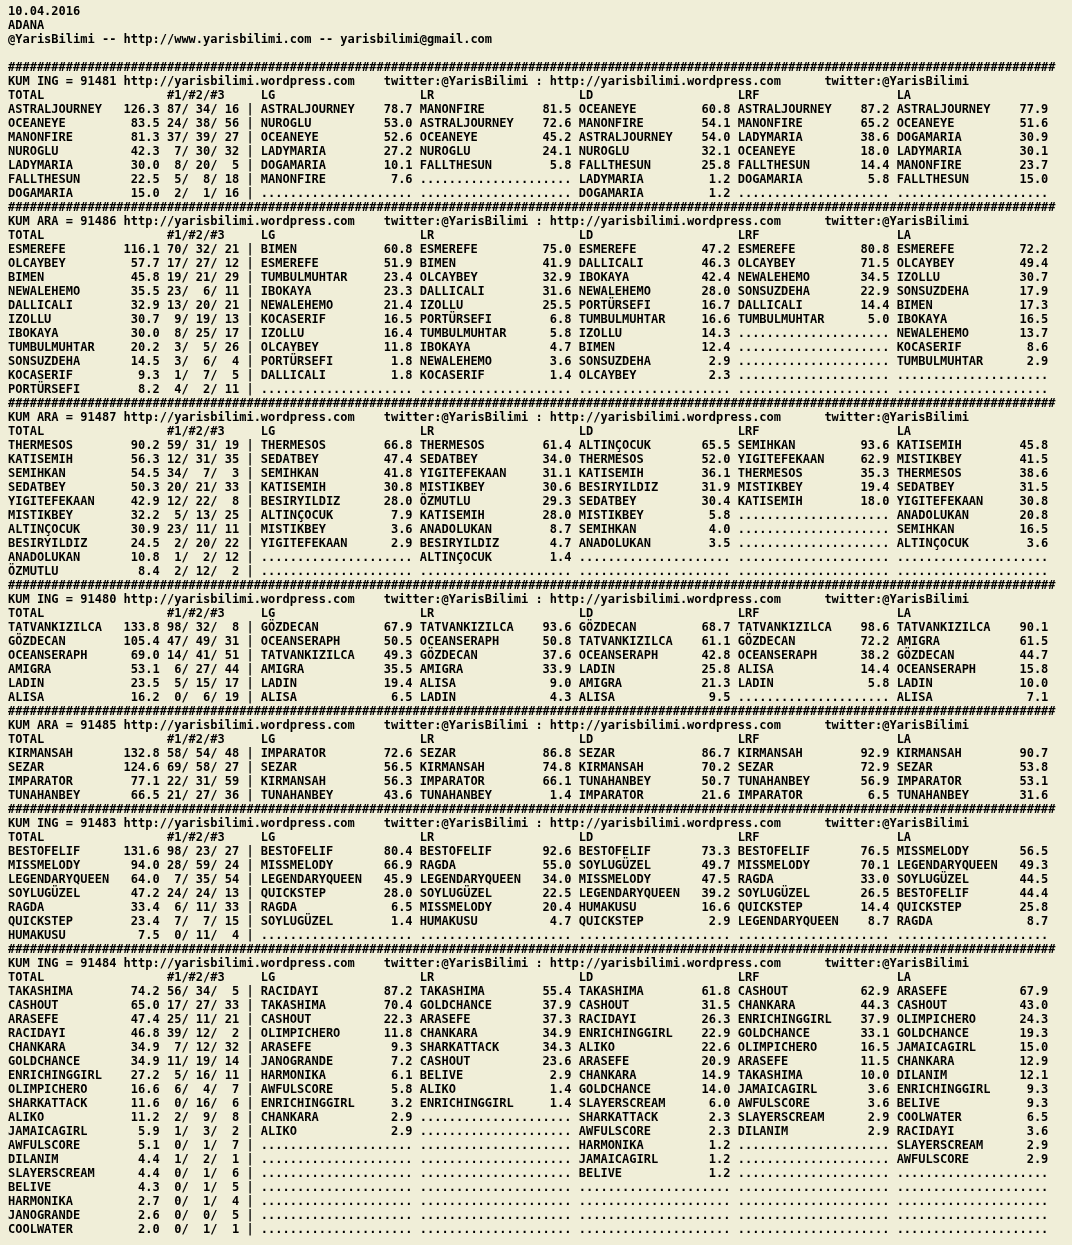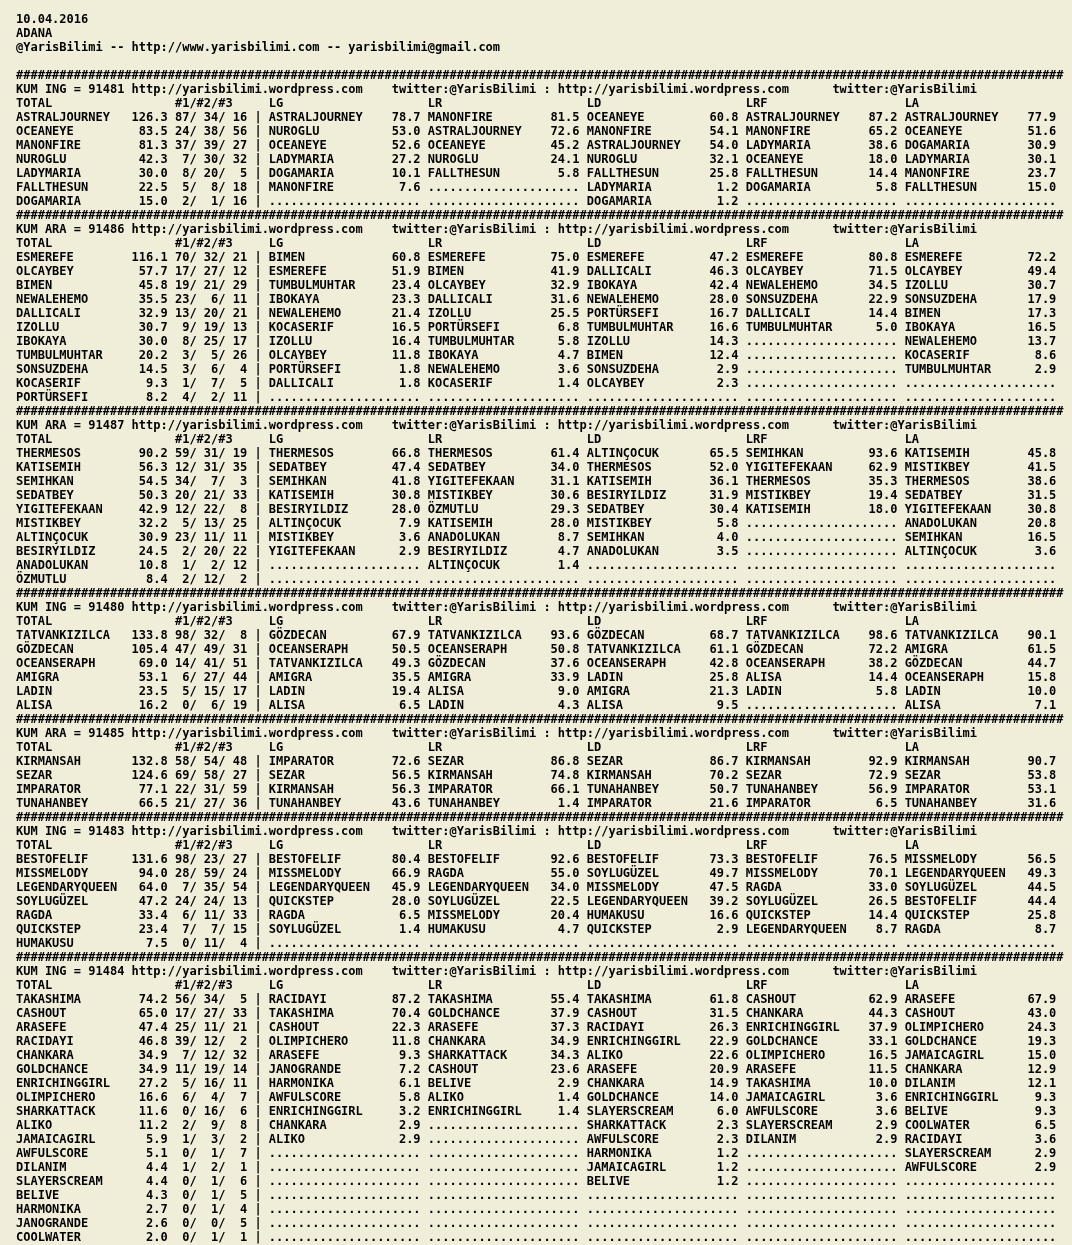--- a/index.html
+++ b/index.html
@@ -10,7 +10,7 @@
     overflow: hidden;
   }
   #screen {
-    margin: 8px;
+    margin: 0;
     padding: 4px 0 0 8px;
     font-family: "DejaVu Sans Mono", "Liberation Mono", monospace;
     font-weight: bold;

